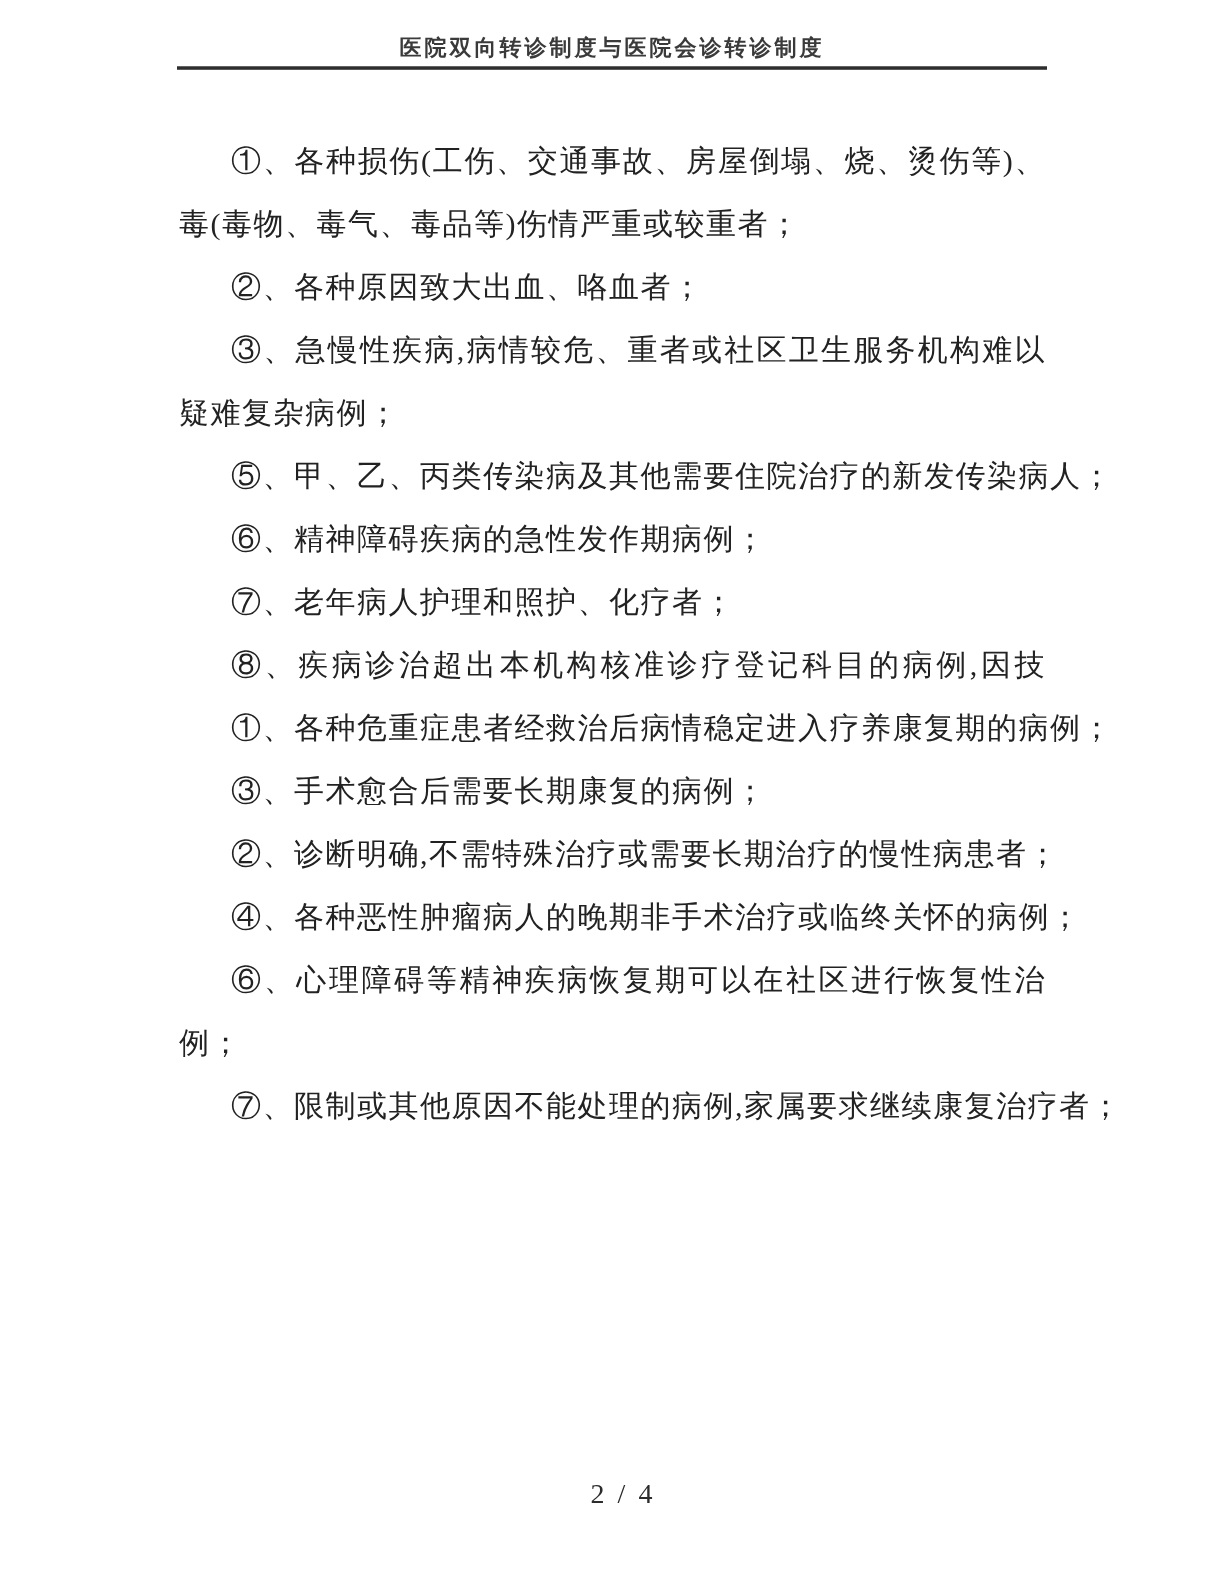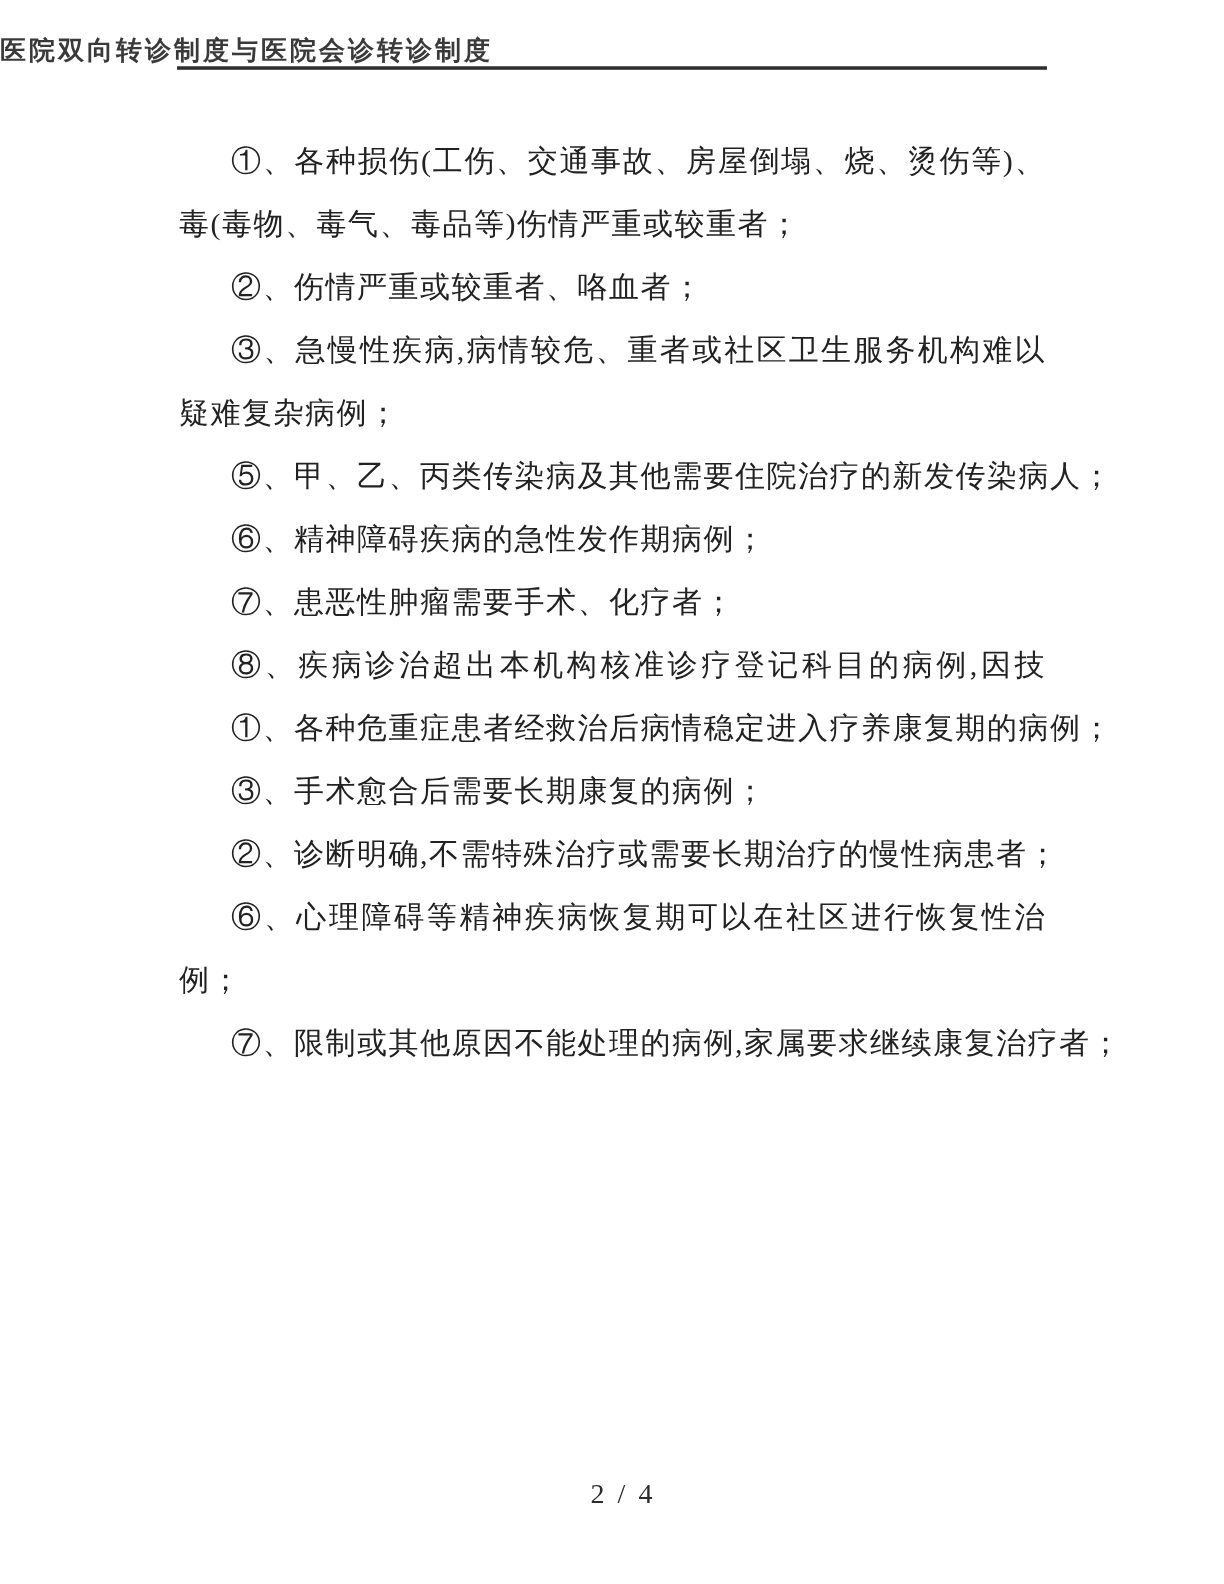--- a/index.html
+++ b/index.html
@@ -21,7 +21,8 @@
     top: 33px;
     left: 0;
     width: 100%;
-    font-size: 26px;
+    text-align: center;
+    font-size: 22px;
     font-weight: bold;
     letter-spacing: 3px;
     color: #3a3a3a;

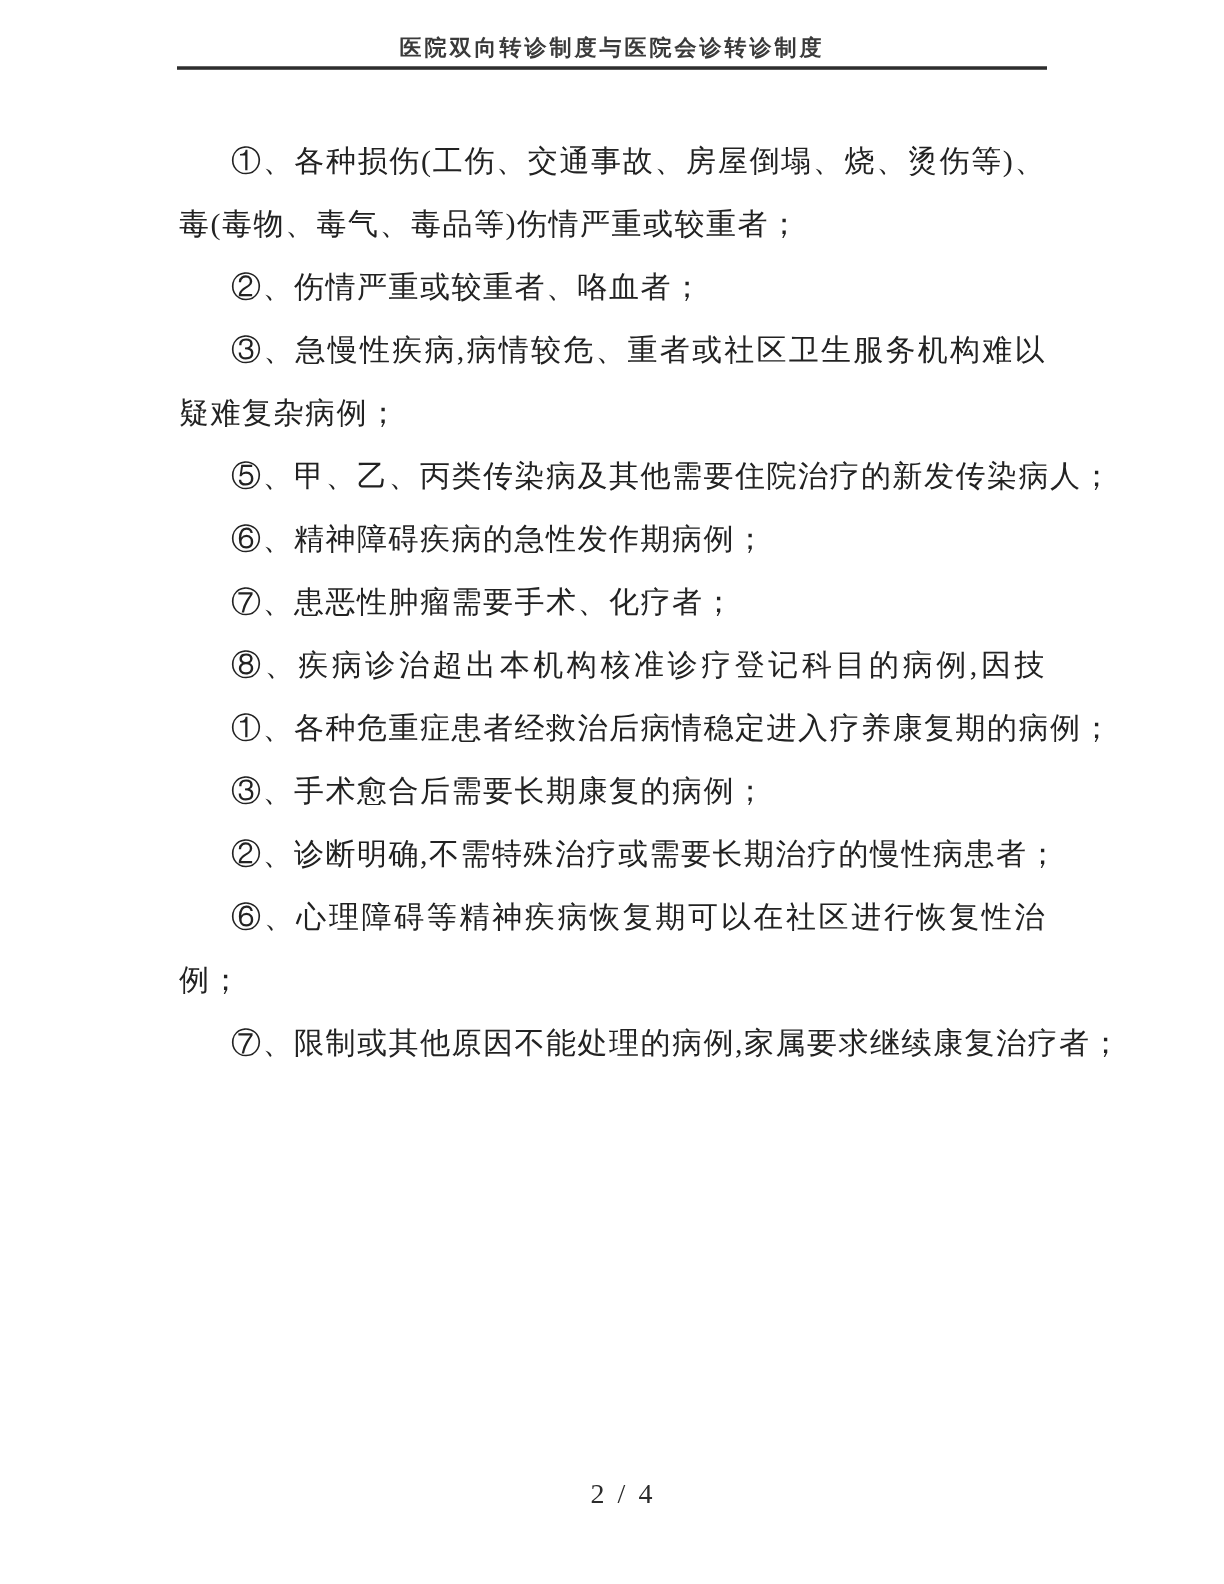--- a/index.html
+++ b/index.html
@@ -83,7 +83,7 @@
   <div class="body-text">
     <div class="ln indent justify">①、各种损伤(工伤、交通事故、房屋倒塌、烧、烫伤等)、急性</div>
     <div class="ln">毒(毒物、毒气、毒品等)伤情严重或较重者；</div>
-    <div class="ln indent">②、伤情严重或较重者、咯血者；</div>
+    <div class="ln indent">②、各种原因致大出血、咯血者；</div>
     <div class="ln indent justify">③、急慢性疾病,病情较危、重者或社区卫生服务机构难以实施有</div>
     <div class="ln">疑难复杂病例；</div>
     <div class="ln indent">⑤、甲、乙、丙类传染病及其他需要住院治疗的新发传染病人；</div>

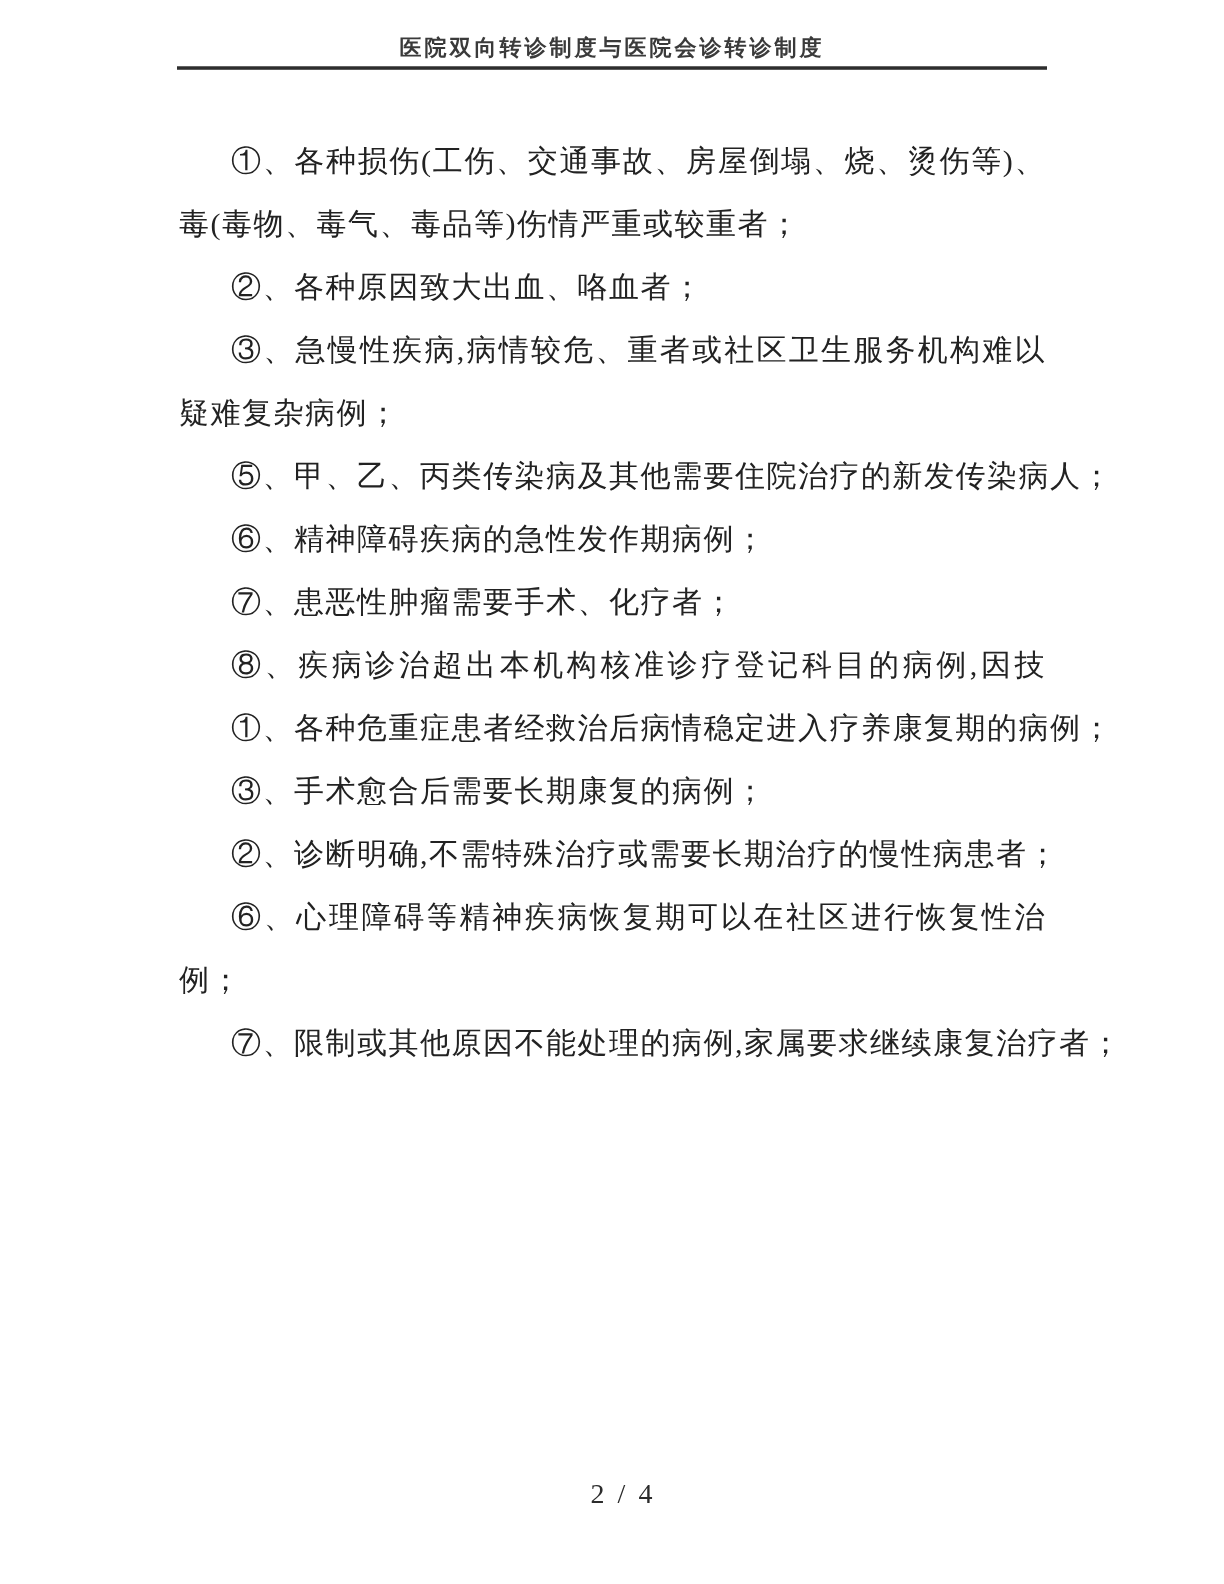--- a/index.html
+++ b/index.html
@@ -88,7 +88,7 @@
     <div class="ln">疑难复杂病例；</div>
     <div class="ln indent">⑤、甲、乙、丙类传染病及其他需要住院治疗的新发传染病人；</div>
     <div class="ln indent">⑥、精神障碍疾病的急性发作期病例；</div>
-    <div class="ln indent">⑦、患恶性肿瘤需要手术、化疗者；</div>
+    <div class="ln indent">⑦、老年病人护理和照护、化疗者；</div>
     <div class="ln indent justify">⑧、疾病诊治超出本机构核准诊疗登记科目的病例,因技术、设备</div>
     <div class="ln indent">①、各种危重症患者经救治后病情稳定进入疗养康复期的病例；</div>
     <div class="ln indent">③、手术愈合后需要长期康复的病例；</div>

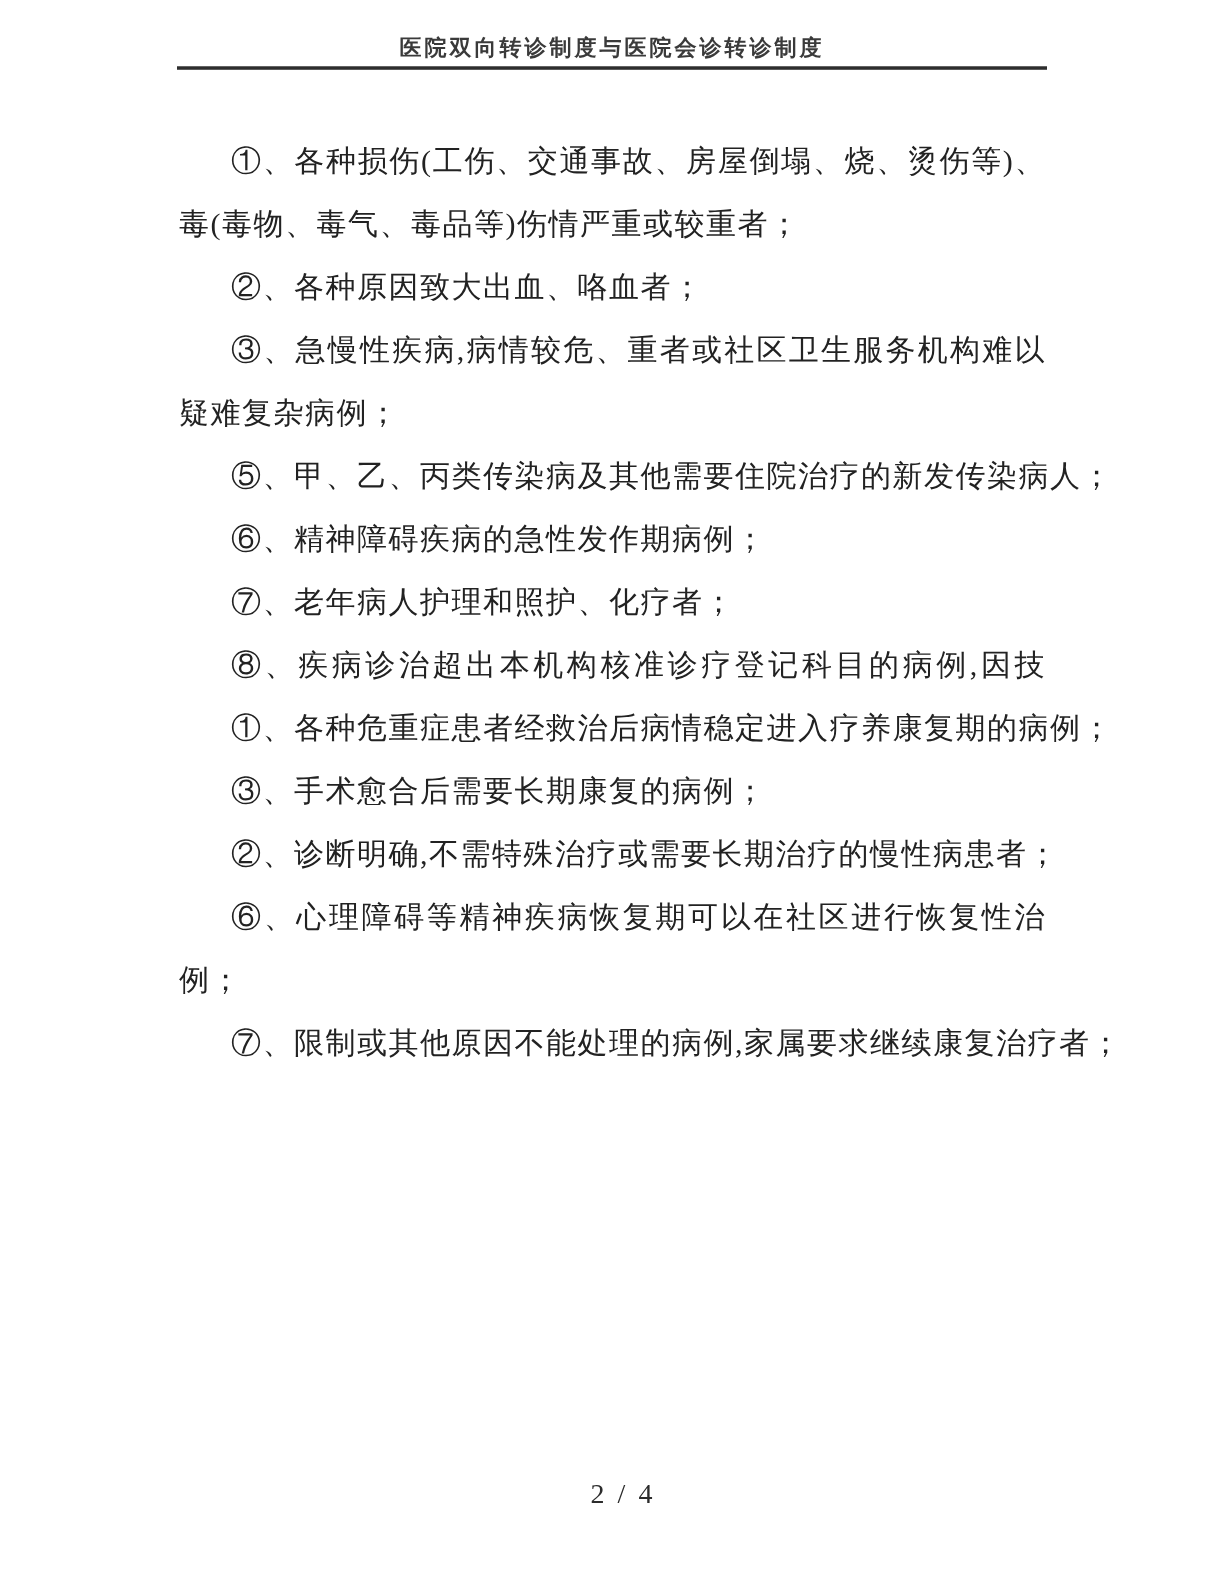--- a/index.html
+++ b/index.html
@@ -93,6 +93,7 @@
     <div class="ln indent">①、各种危重症患者经救治后病情稳定进入疗养康复期的病例；</div>
     <div class="ln indent">③、手术愈合后需要长期康复的病例；</div>
     <div class="ln indent">②、诊断明确,不需特殊治疗或需要长期治疗的慢性病患者；</div>
+    <div class="ln indent">④、各种恶性肿瘤病人的晚期非手术治疗或临终关怀的病例；</div>
     <div class="ln indent justify">⑥、心理障碍等精神疾病恢复期可以在社区进行恢复性治疗的病</div>
     <div class="ln">例；</div>
     <div class="ln indent">⑦、限制或其他原因不能处理的病例,家属要求继续康复治疗者；</div>

